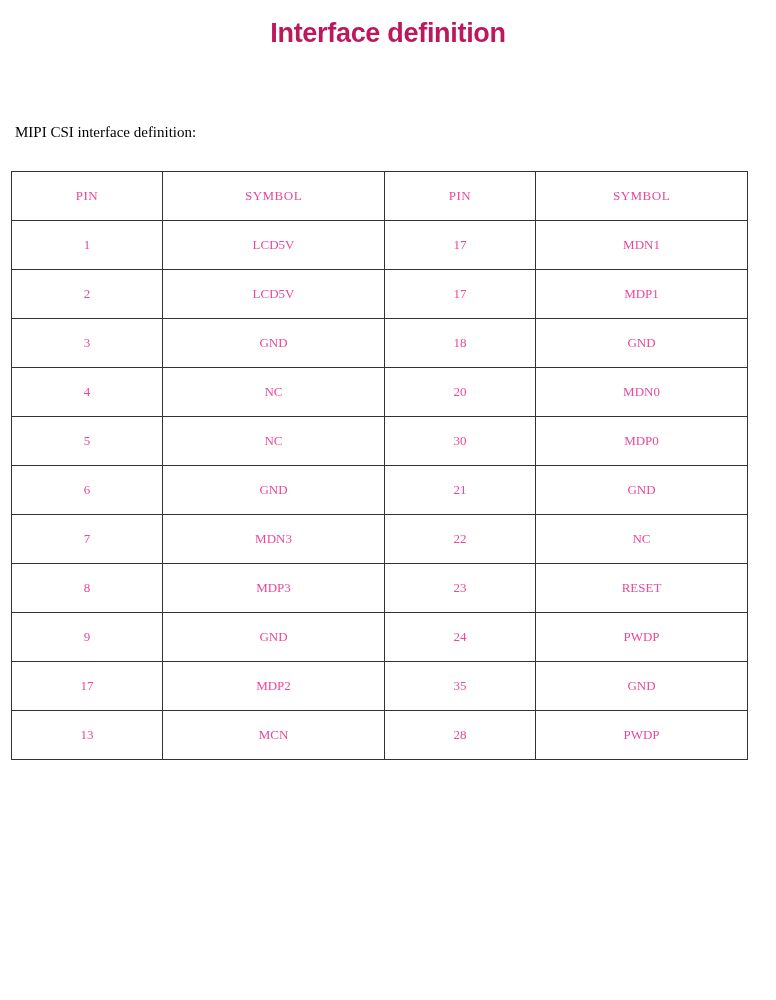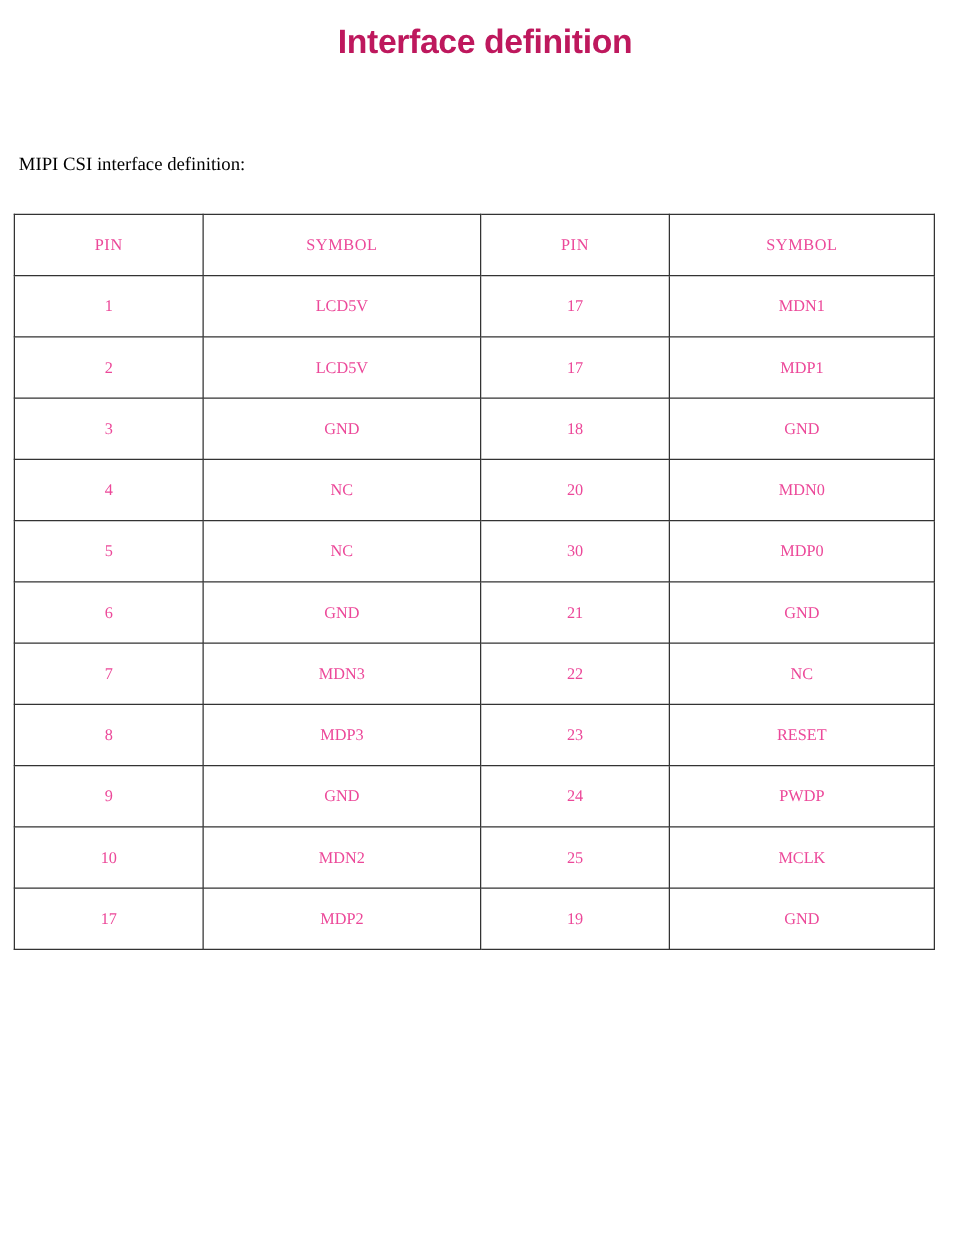--- a/index.html
+++ b/index.html
@@ -102,12 +102,6 @@
         <td>PWDP</td>
       </tr>
       <tr>
-        <td>10</td>
-        <td>MDN2</td>
-        <td>25</td>
-        <td>MCLK</td>
-      </tr>
-      <tr>
         <td>17</td>
         <td>MDP2</td>
         <td>19</td>

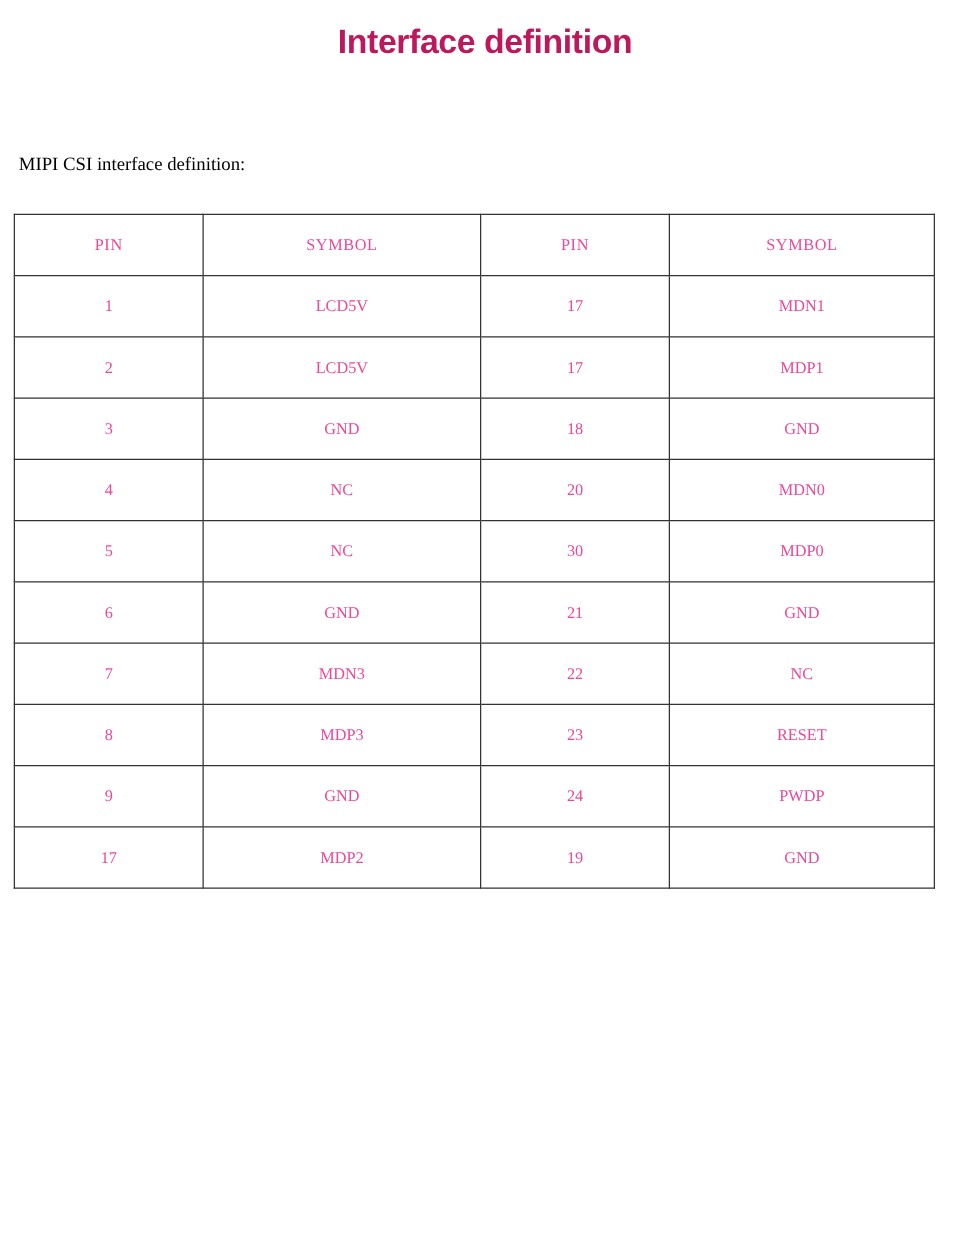--- a/index.html
+++ b/index.html
@@ -104,7 +104,7 @@
       <tr>
         <td>17</td>
         <td>MDP2</td>
-        <td>19</td>
+        <td>35</td>
         <td>GND</td>
       </tr>
     </tbody>

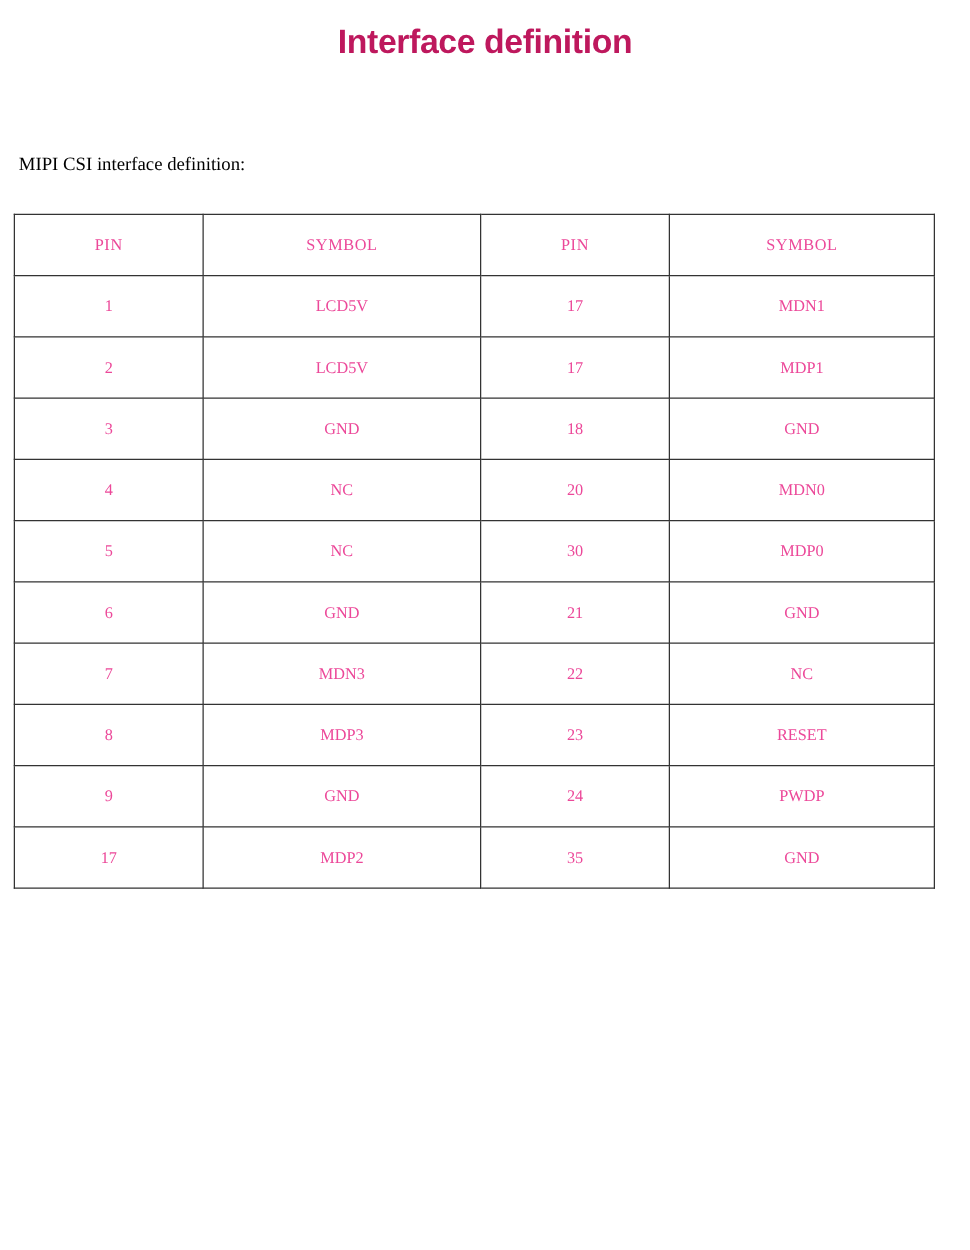--- a/index.html
+++ b/index.html
@@ -107,6 +107,12 @@
         <td>35</td>
         <td>GND</td>
       </tr>
+      <tr>
+        <td>13</td>
+        <td>MCN</td>
+        <td>28</td>
+        <td>PWDP</td>
+      </tr>
     </tbody>
 </table>
 

